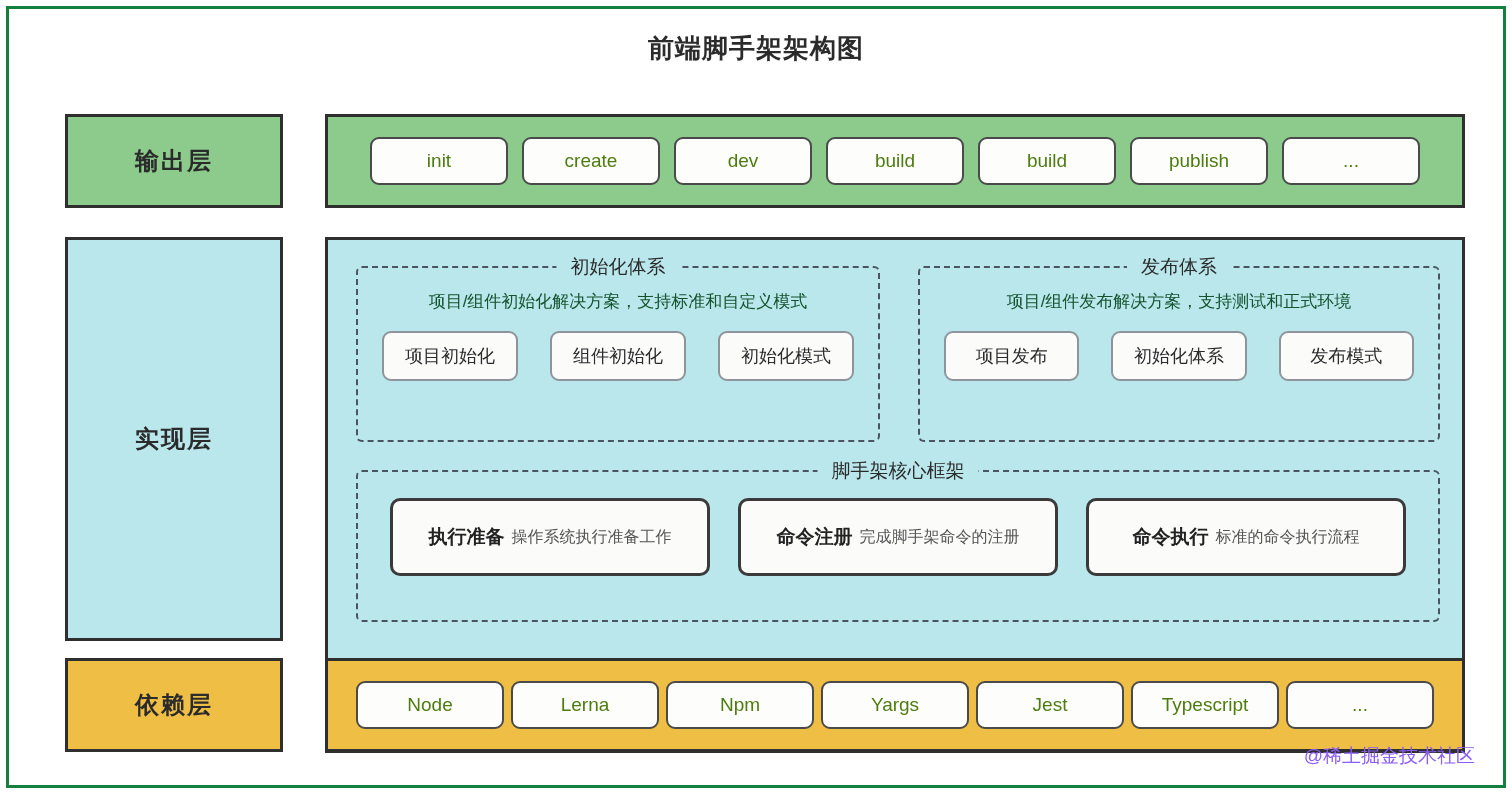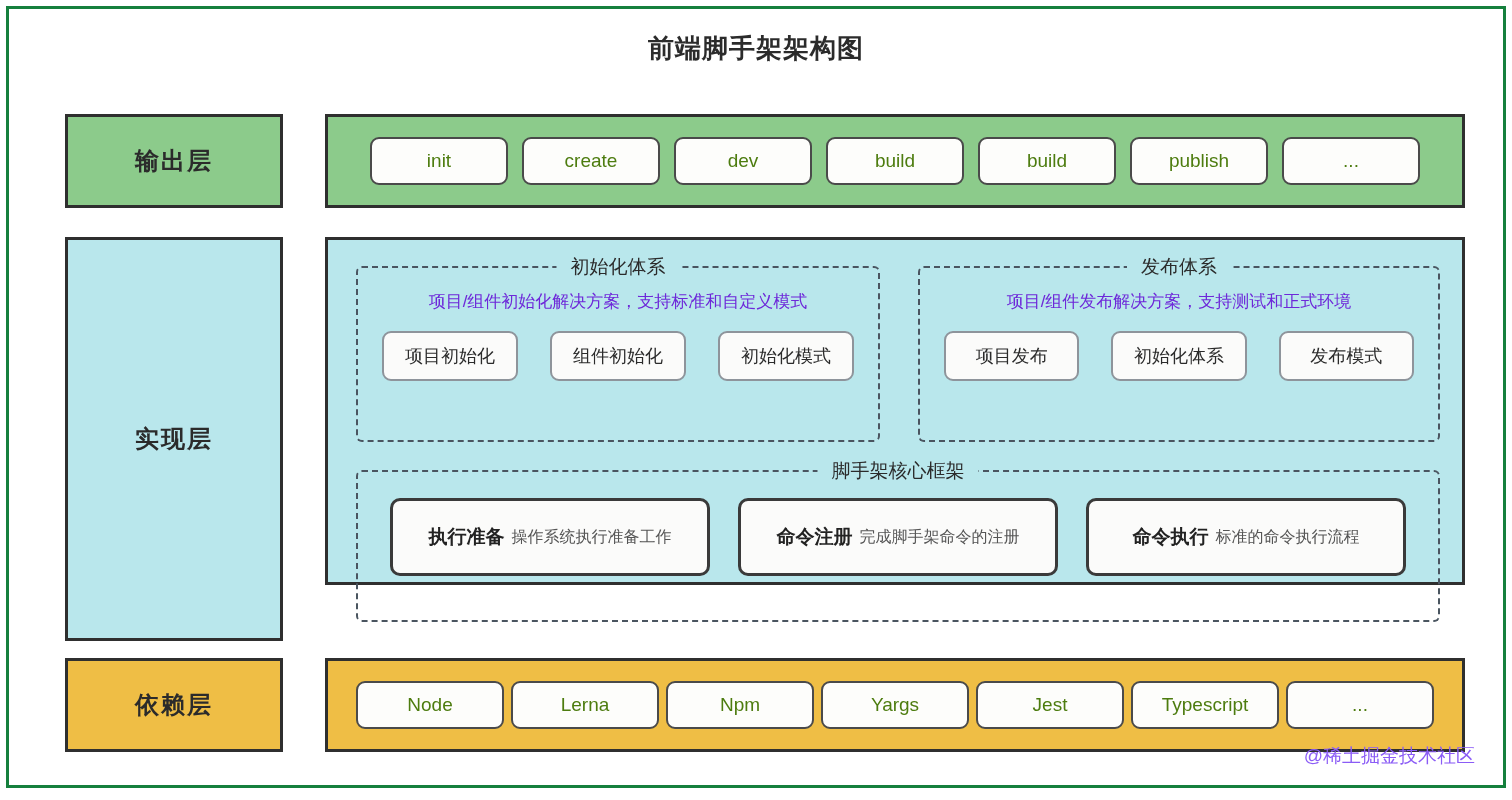--- a/index.html
+++ b/index.html
@@ -83,7 +83,7 @@
 
   
   #impl-label { left: 56px; top: 228px; width: 218px; height: 404px; background: #b9e7ec; }
-  #impl-body  { left: 316px; top: 228px; width: 1140px; height: 348px; background: #b9e7ec;
+  #impl-body  { left: 316px; top: 228px; width: 1140px; height: 516px; background: #b9e7ec;
                 padding: 0; }
 
   

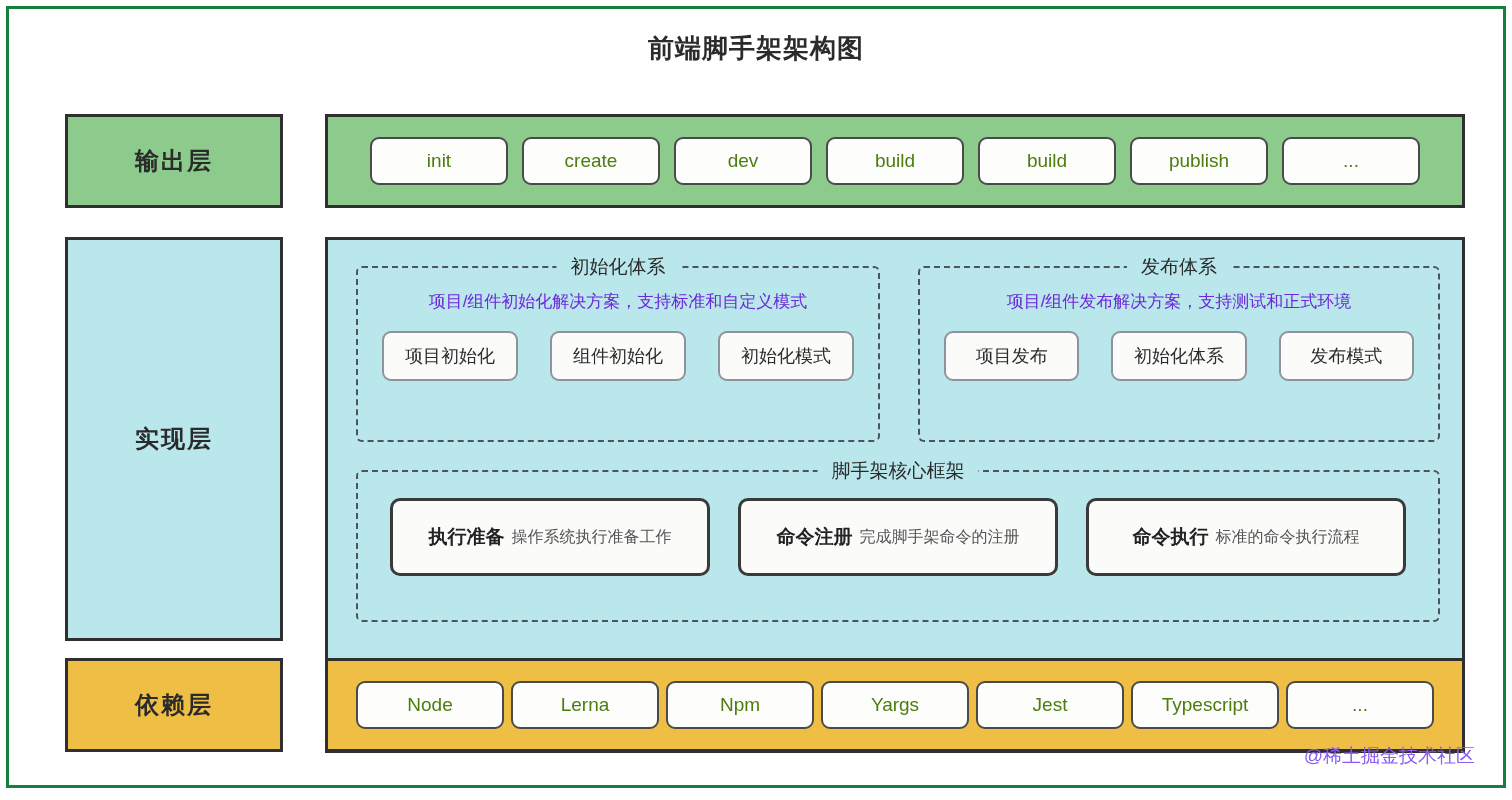--- a/index.html
+++ b/index.html
@@ -107,7 +107,7 @@
   .group-desc {
     text-align: center;
     font-size: 17px;
-    color: #6d28d9;
+    color: #14532d;
     margin-top: 22px;
   }
   .group-items {

